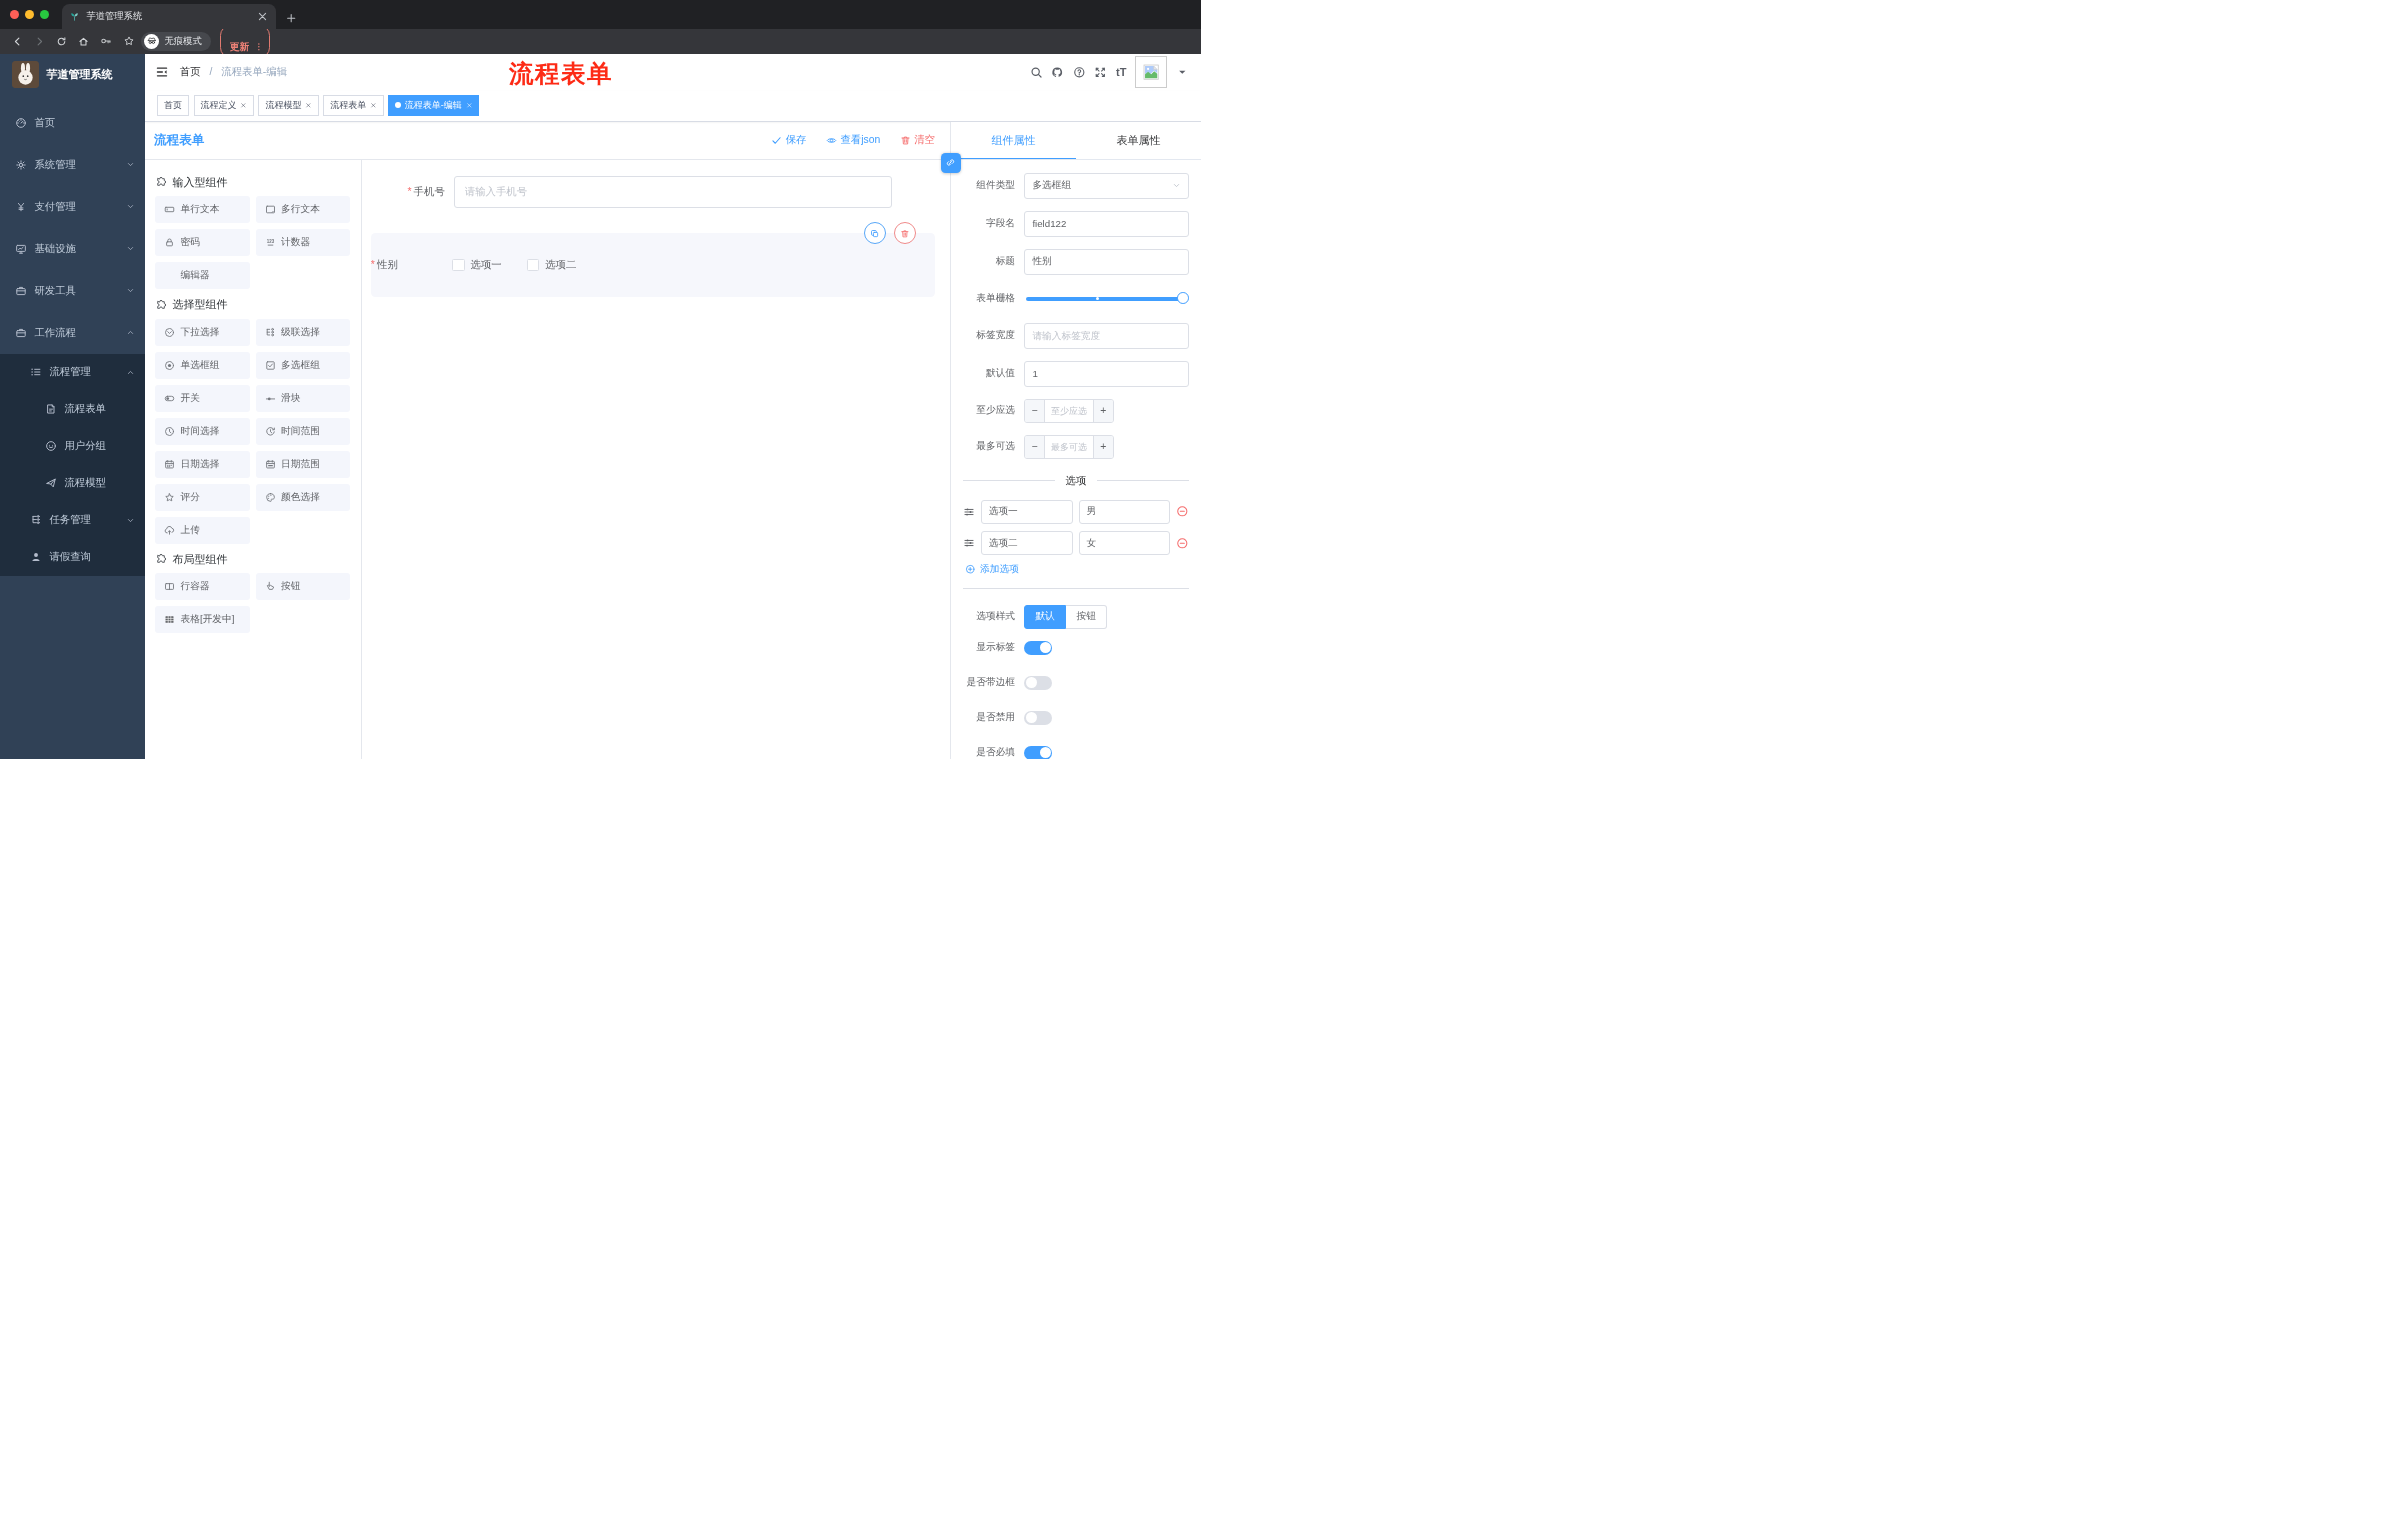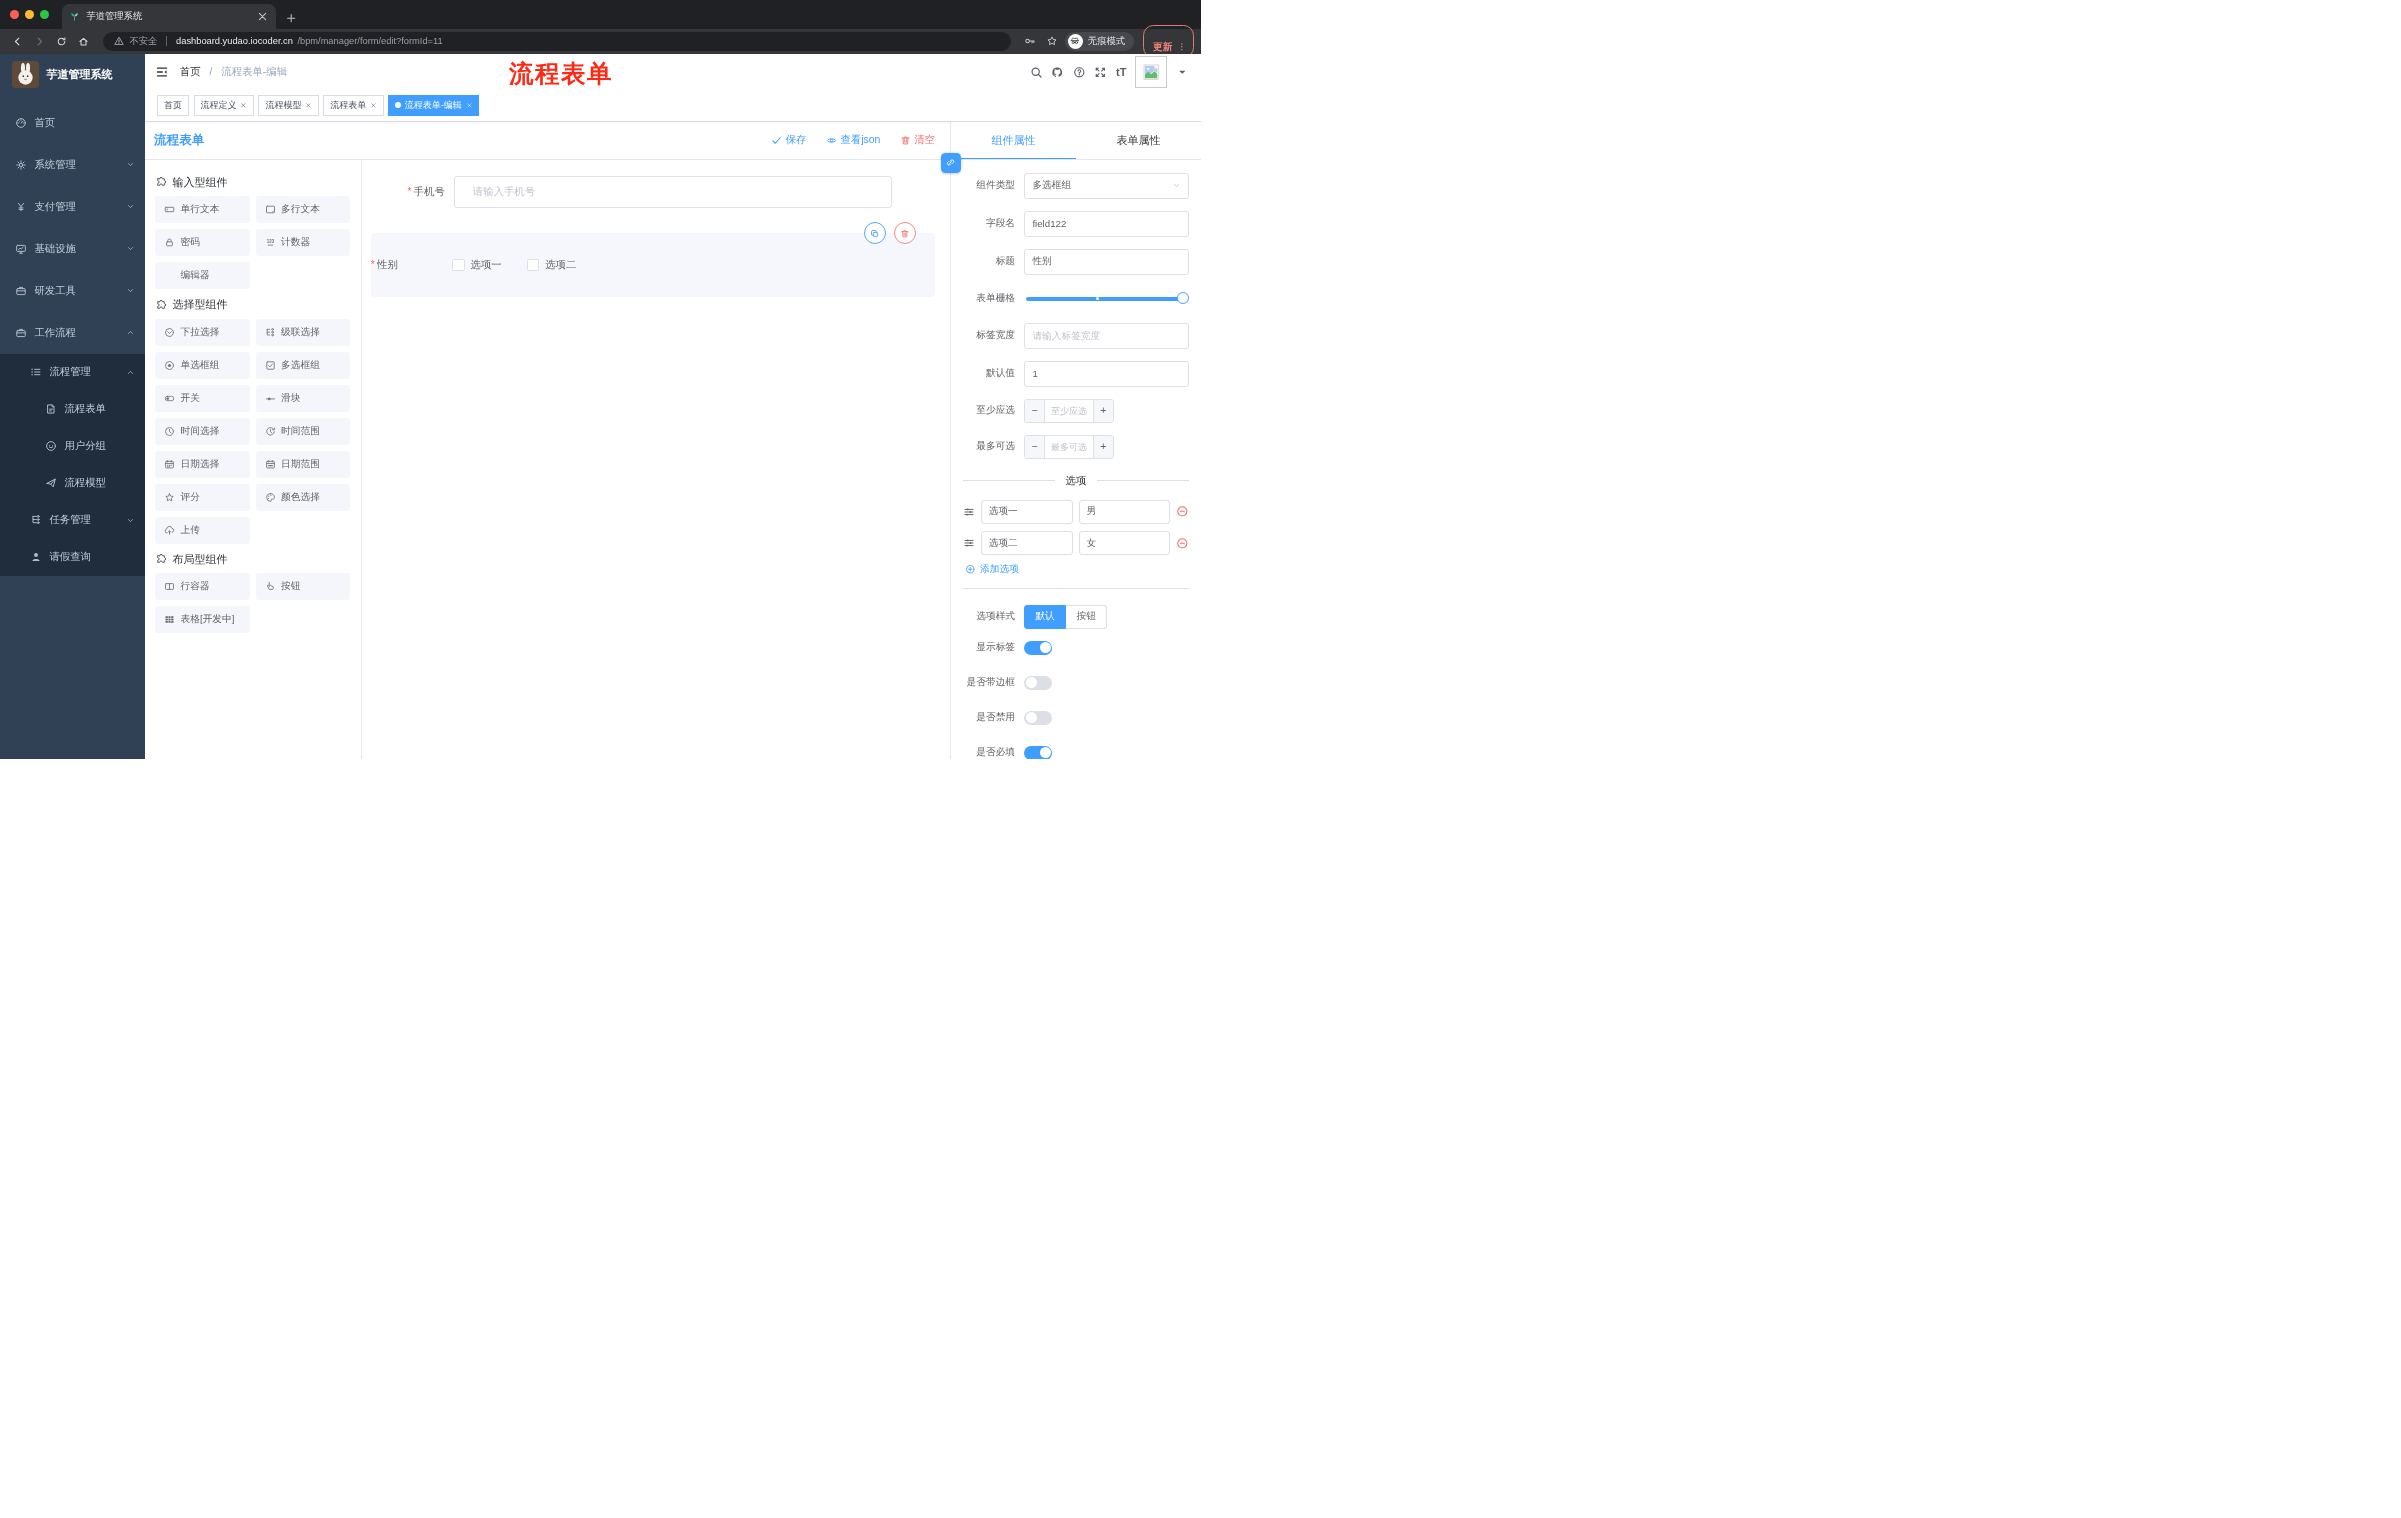--- a/index.html
+++ b/index.html
@@ -244,18 +244,6 @@
           <path d="M4.4 7v6h7.2V7"></path>
         </svg>
       </span>
-    <div class="urlbar">
-      <span class="icon">
-          <svg viewBox="0 0 16 16" fill="none" stroke="currentColor" stroke-width="1.3" stroke-linejoin="round">
-            <path d="M8 2.8l5.6 9.8H2.4z"></path>
-            <path d="M8 6.6v2.6M8 11h.01" stroke-width="1.6" stroke-linecap="round"></path>
-          </svg>
-        </span>
-      <span>不安全</span>
-      <span class="sep"></span>
-      <span class="url-host">dashboard.yudao.iocoder.cn</span>
-        <span>/bpm/manager/form/edit?formId=11</span>
-    </div>
     <span class="tool-ic icon">
         <svg viewBox="0 0 16 16" fill="none" stroke="currentColor" stroke-width="1.4" stroke-linecap="round">
           <circle cx="4.8" cy="8" r="2.4"></circle>

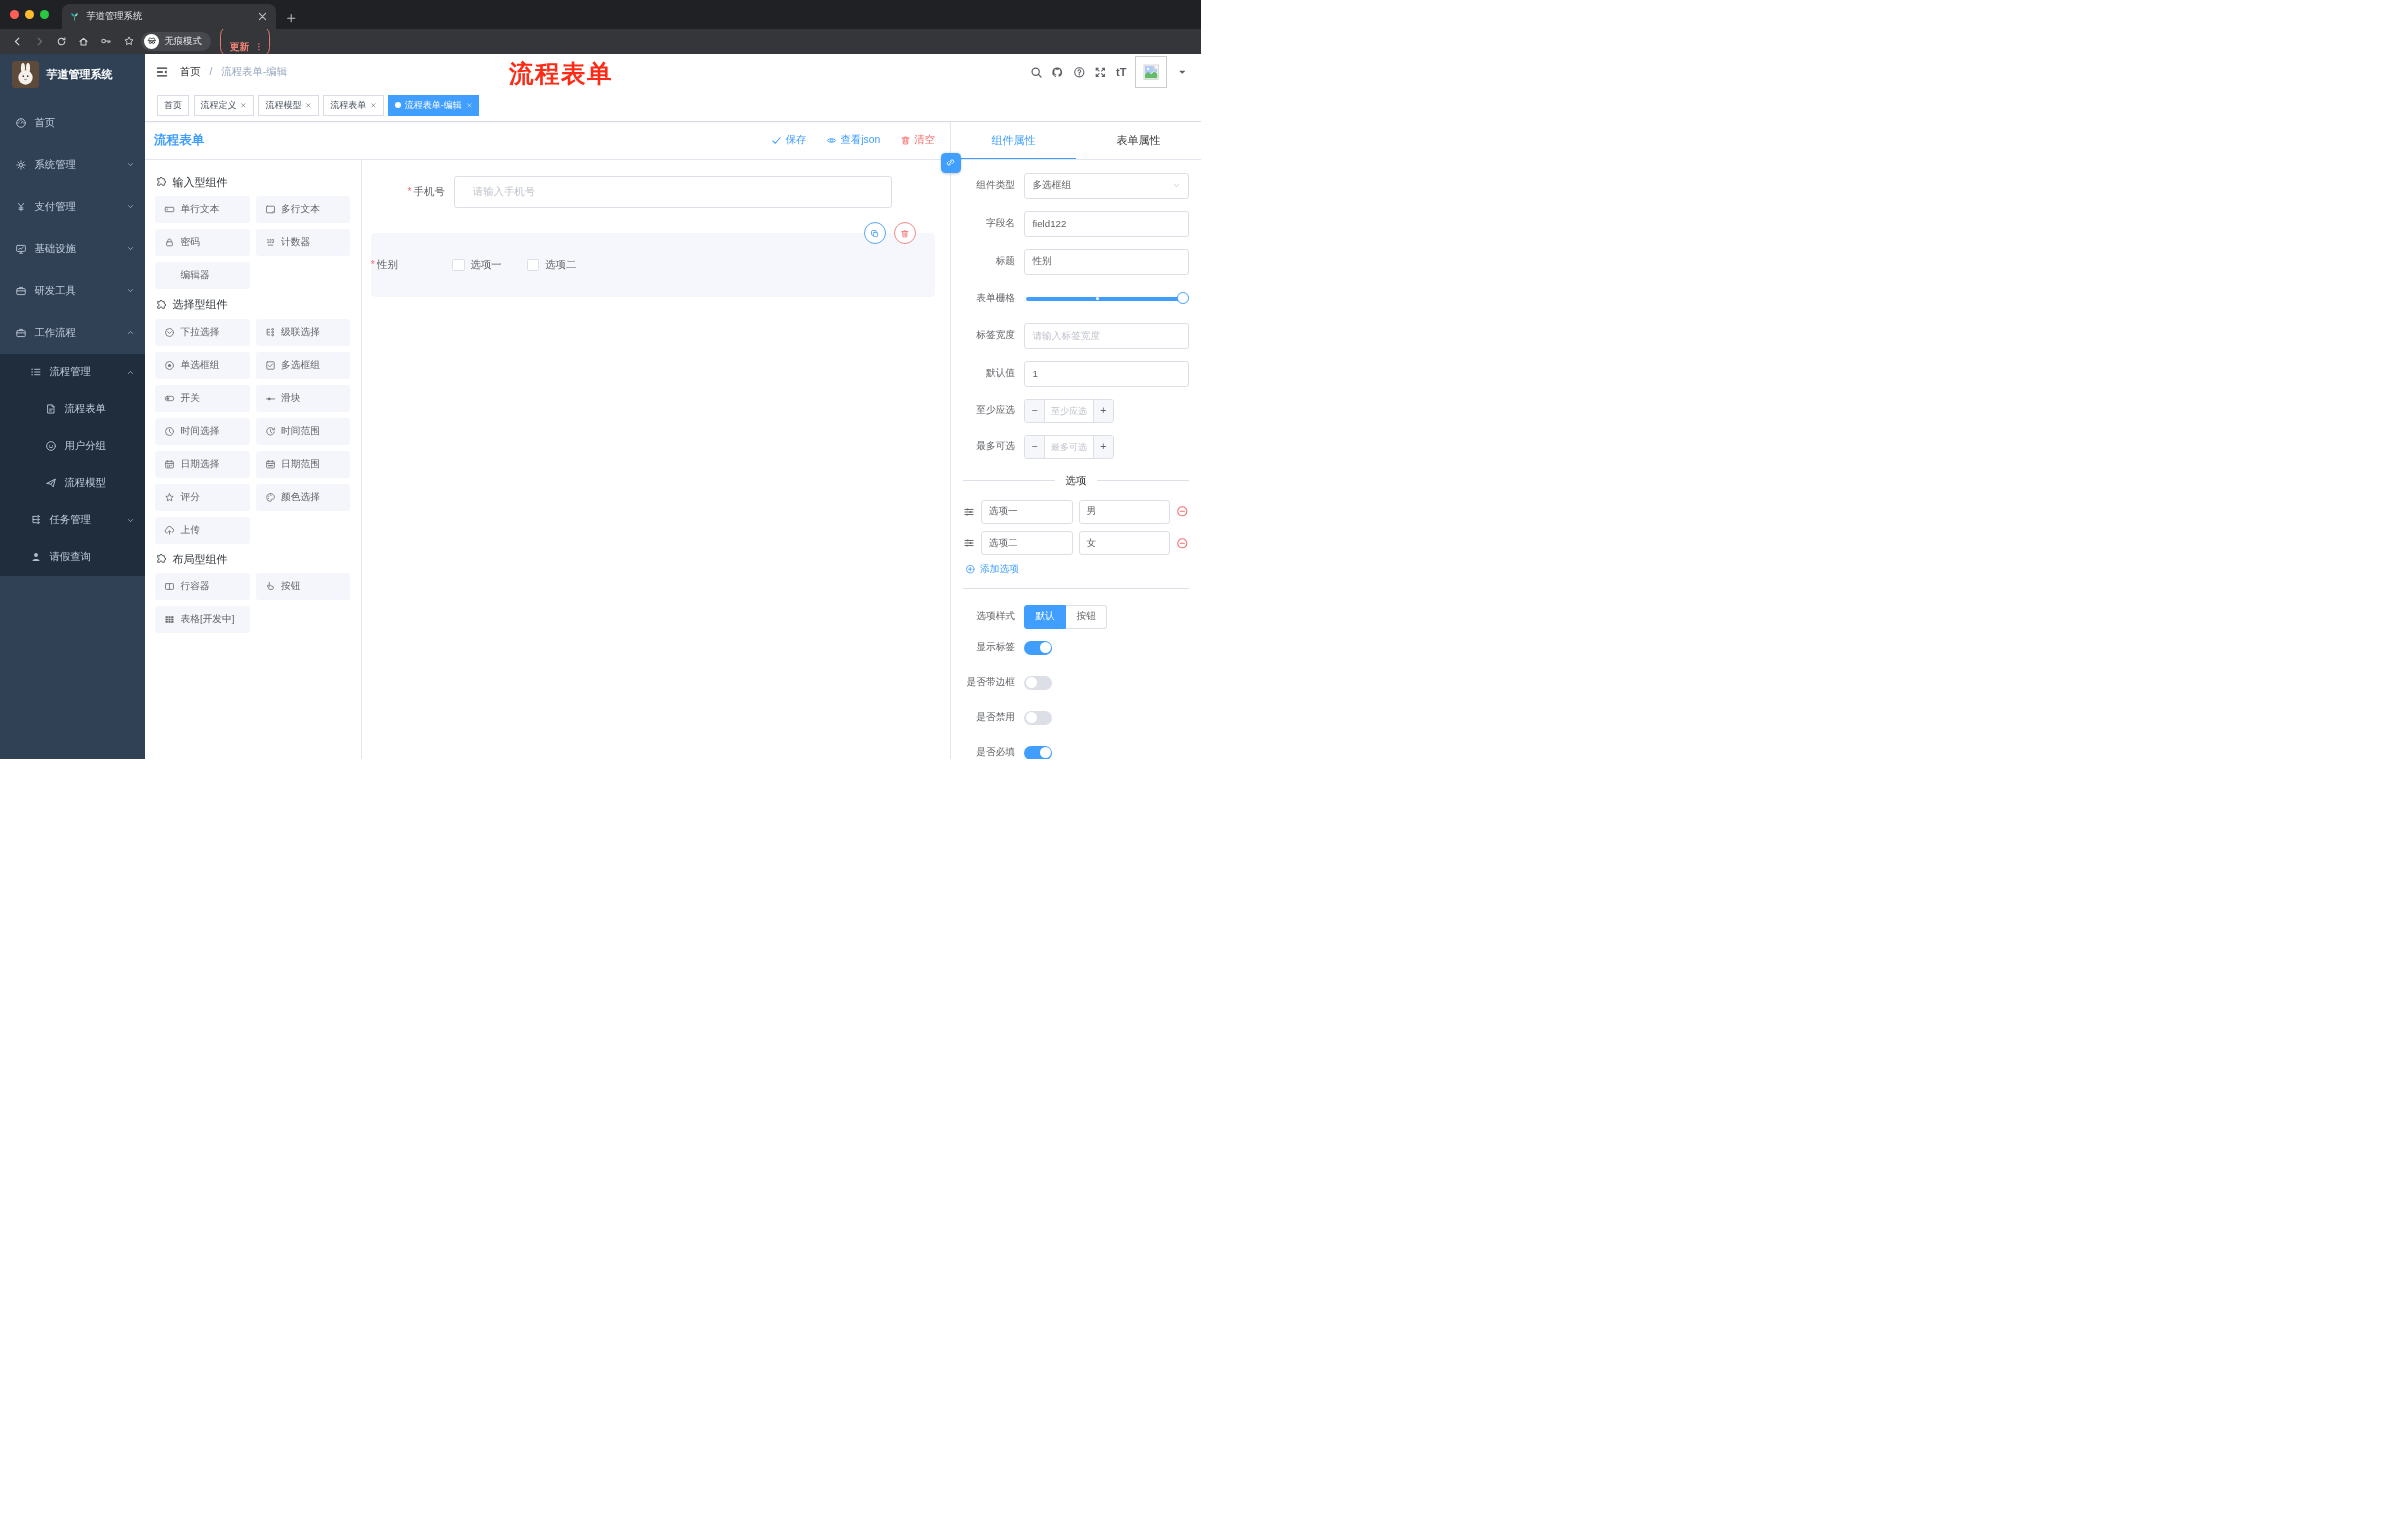--- a/index.html
+++ b/index.html
@@ -121,7 +121,7 @@
   .fw-row{display:flex;align-items:center;}
   .fw-label{width:83px;flex:none;text-align:right;padding-right:9px;font-size:10.4px;color:#606266;}
   .fw-input{flex:1;margin-right:58px;height:30px;border:0.7px solid #dcdfe6;border-radius:3px;
-            padding:0 18px;font-size:10.4px;color:#606266;outline:none;font-family:inherit;}
+            padding:0 10px;font-size:10.4px;color:#606266;outline:none;font-family:inherit;}
   .fw-input::placeholder,.mf-input::placeholder{color:#c0c4cc;}
   .sel-block{margin:25px 15px 0 9px;background:#f6f7fc;border-radius:4.5px;height:64px;position:relative;
              display:flex;align-items:center;}

